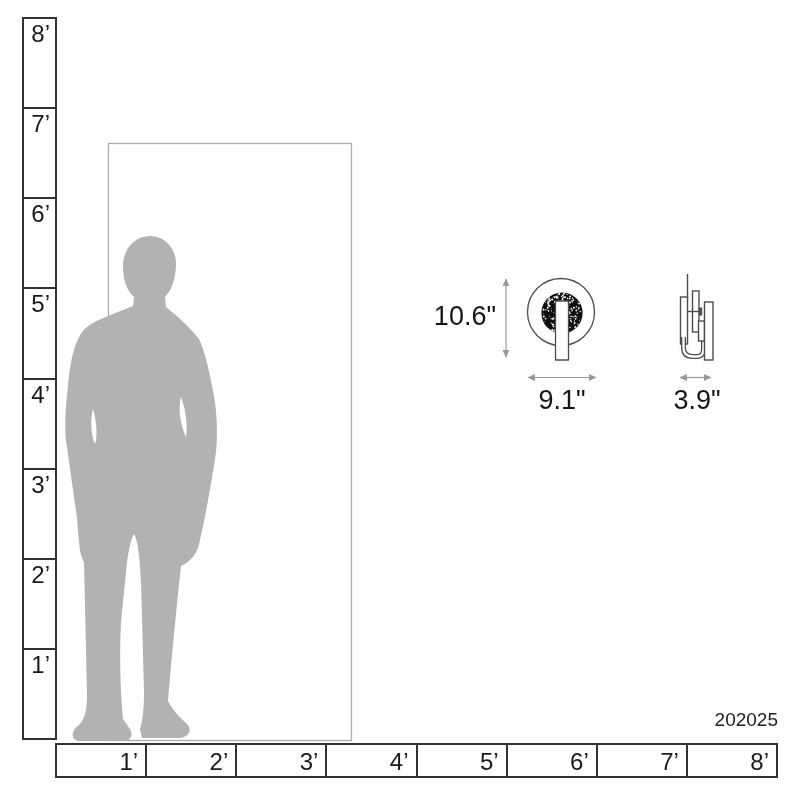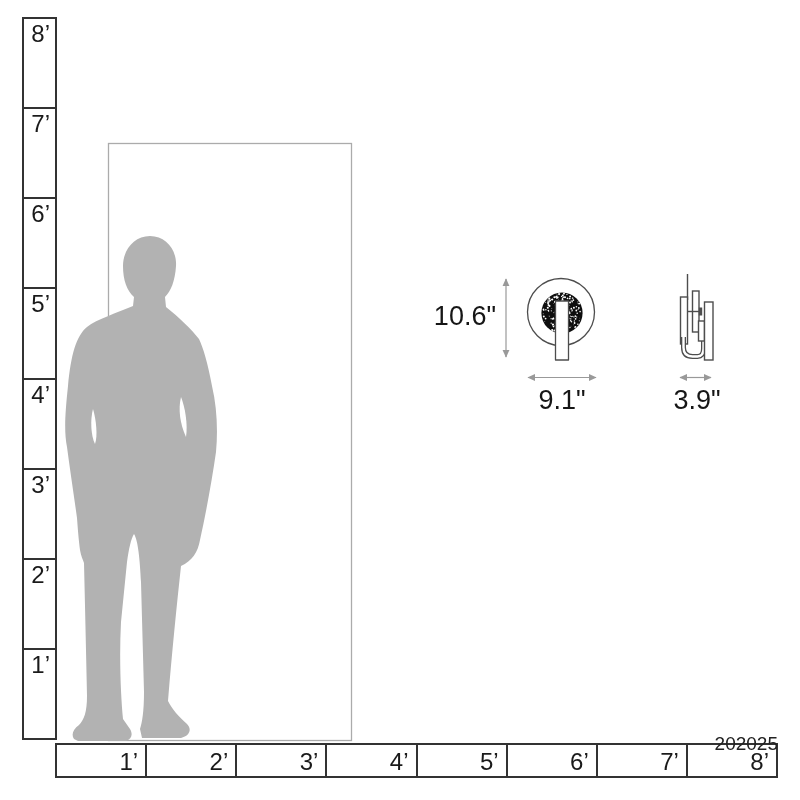--- a/index.html
+++ b/index.html
@@ -42,7 +42,7 @@
   .dim-depth  { left:647px; top:387px; width:100px; text-align:center; }
   .sku-label {
     position:absolute; left:658px; top:710px; width:120px; text-align:right;
-    font-size:19px; color:#222; line-height:1;margin-top:24px;
+    font-size:19px; color:#222; line-height:1;
   }
 </style>
 </head>

